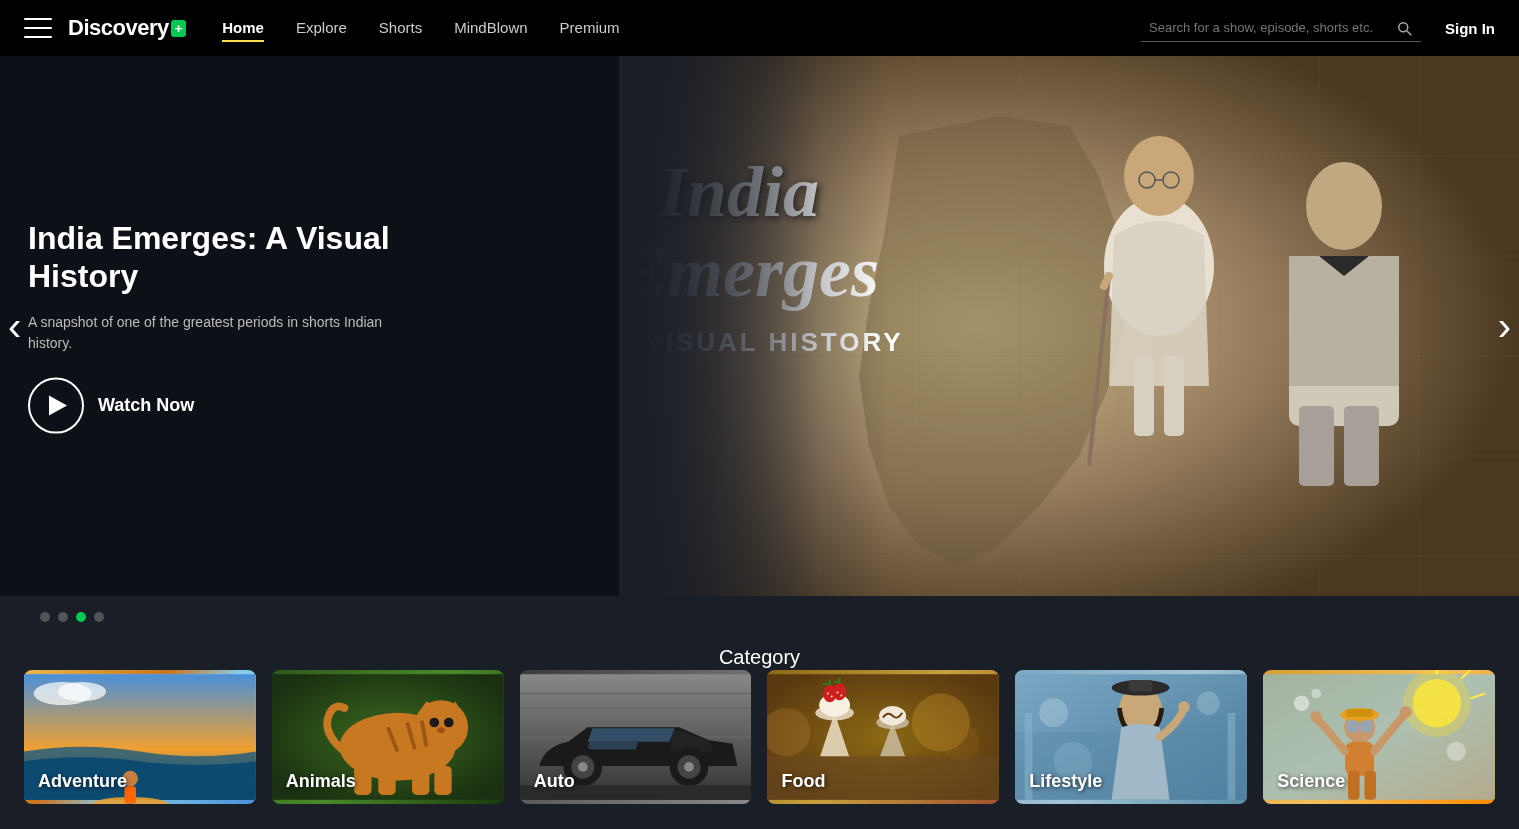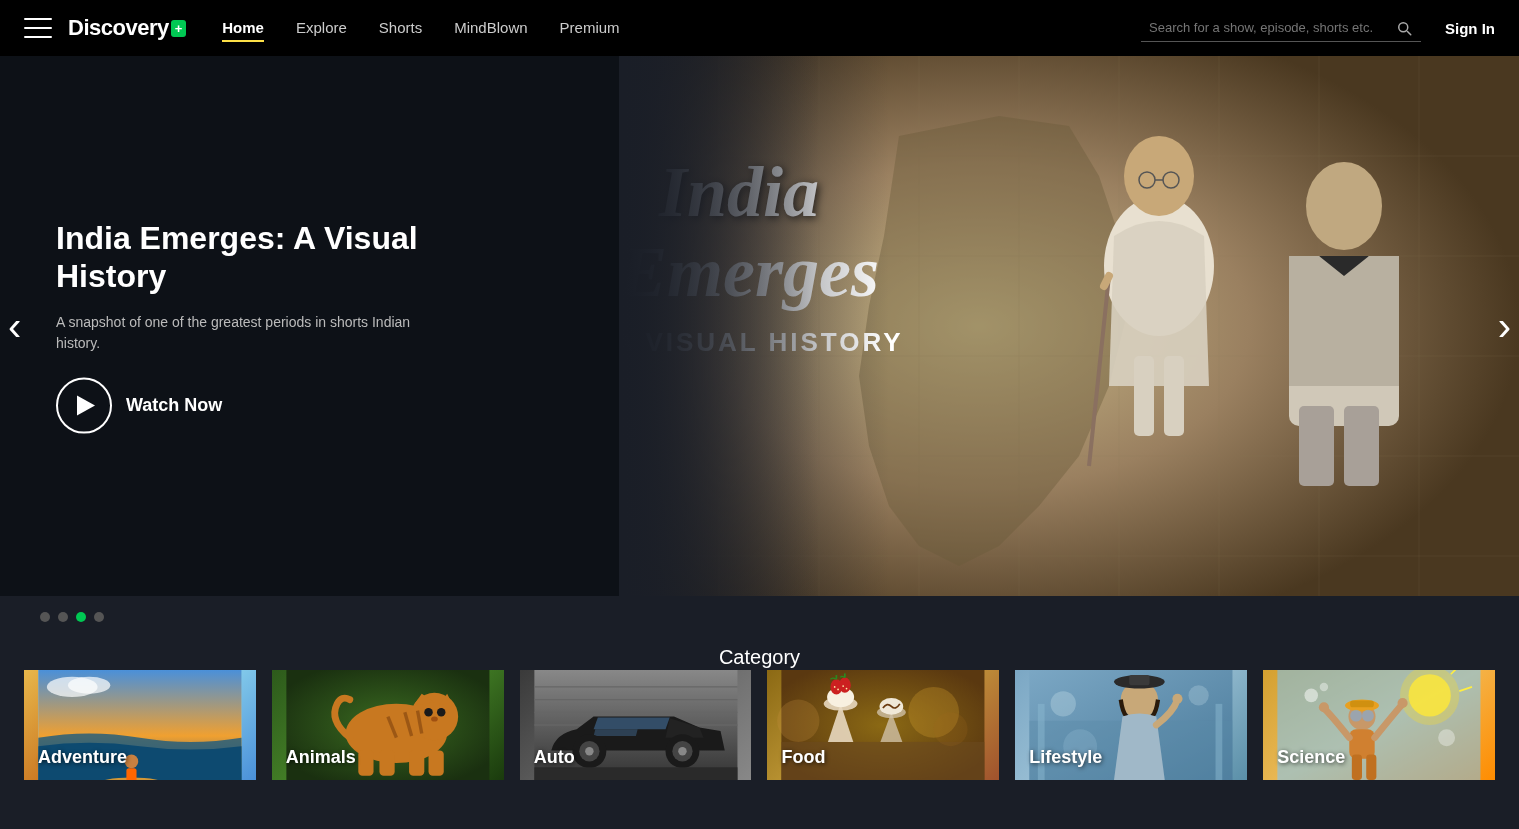--- a/index.html
+++ b/index.html
@@ -117,7 +117,7 @@
     }
     .hero-info {
       position: absolute;
-      left: 56px;
+      left: 28px;
       top: 50%;
       transform: translateY(-50%);
       z-index: 5;

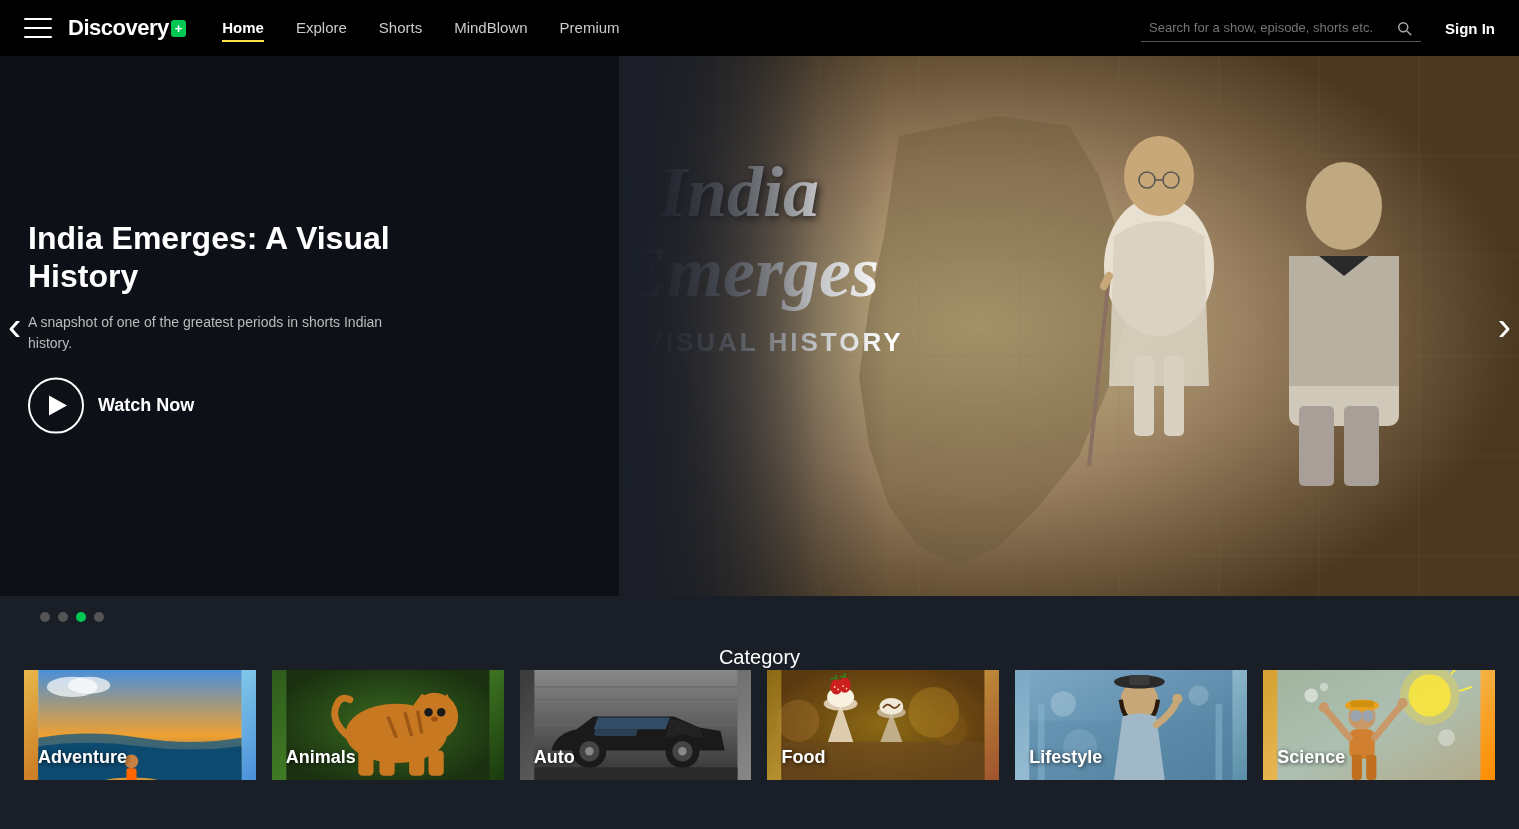--- a/index.html
+++ b/index.html
@@ -235,8 +235,8 @@
     }
     .category-card {
       flex: 1;
-      height: 110px;
-      border-radius: 0;
+      height: 134px;
+      border-radius: 8px;
       overflow: hidden;
       position: relative;
       cursor: pointer;

